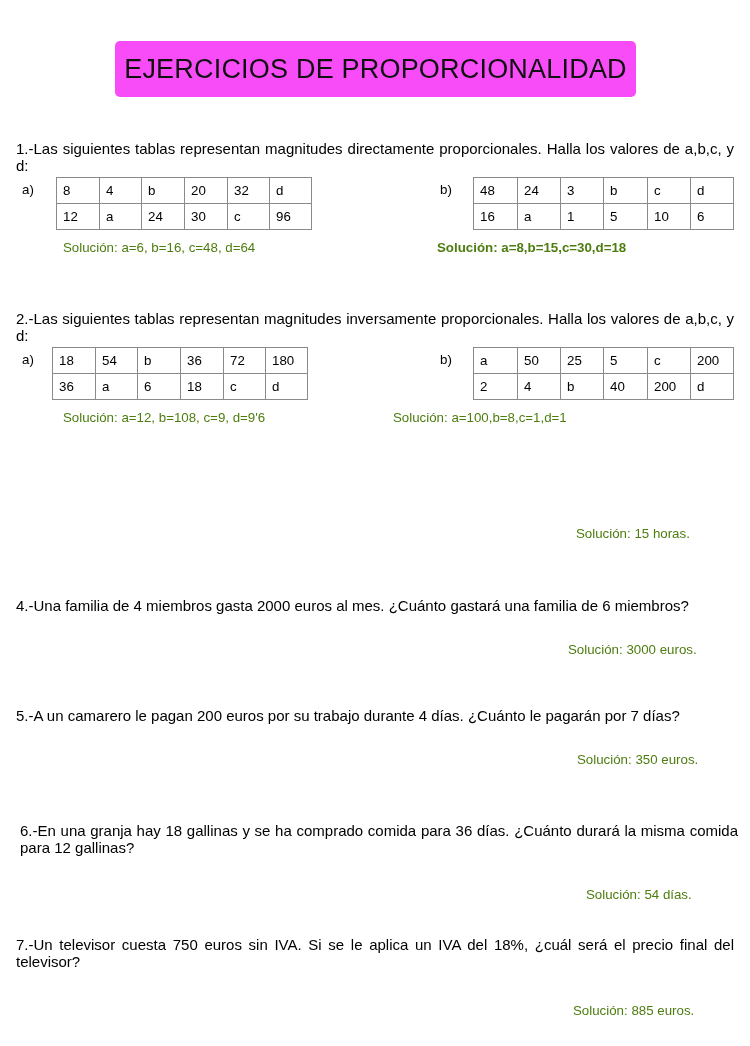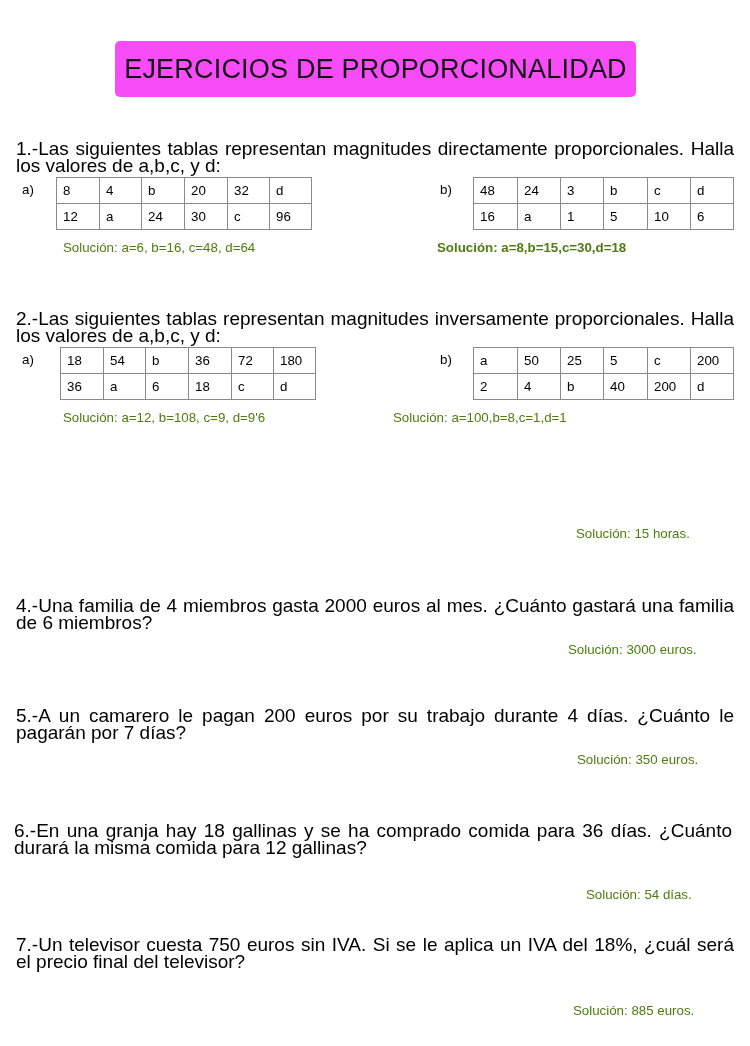--- a/index.html
+++ b/index.html
@@ -45,7 +45,7 @@
 
   .qtext {
     position: absolute;
-    font-size: 19px;
+    font-size: 15px;
     line-height: 17px;
     color: #000;
     text-align: justify;

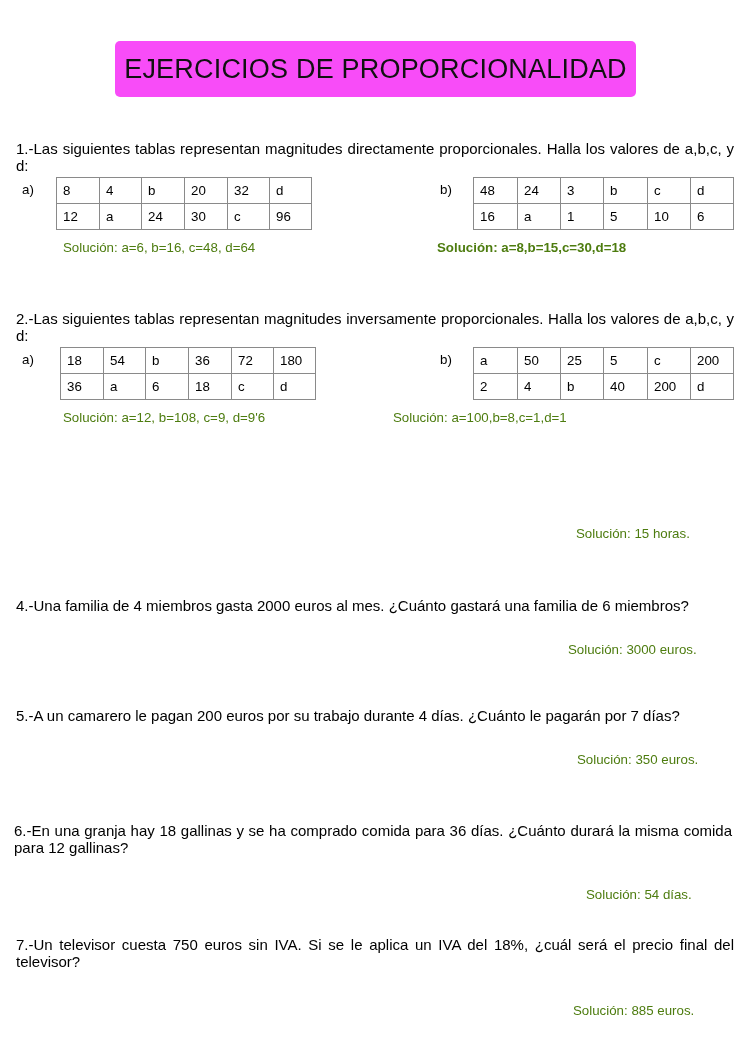--- a/index.html
+++ b/index.html
@@ -161,7 +161,7 @@
 
   <div class="tbl-label" style="left:22px; top:351px;">a)</div>
 
-  <table class="grid" style="left:60px; top:347px; width:255px;">
+  <table class="grid" style="left:52px; top:347px; width:255px;">
     <colgroup>
       <col style="width:43px">
         <col style="width:42px">

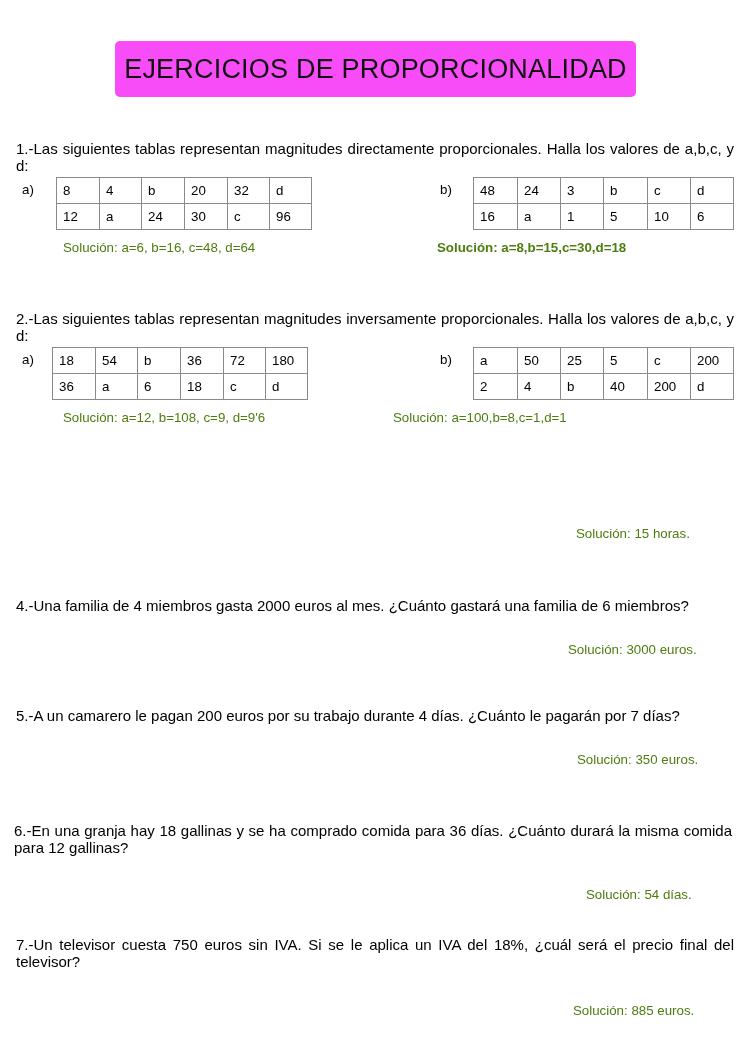--- a/index.html
+++ b/index.html
@@ -233,7 +233,7 @@
   <div class="qtext" style="left:16px; top:707px; width:718px;">5.-A un camarero le pagan 200 euros por su trabajo durante 4 días. ¿Cuánto le pagarán por 7 días?</div>
   <div class="sol" style="left:577px; top:751px;">Solución: 350 euros.</div>
 
-  <div class="qtext" style="left:14px; top:822px; width:718px; text-align:justify;">6.-En una granja hay 18 gallinas y se ha comprado comida para 36 días. ¿Cuánto durará la misma comida para 12 gallinas?</div>
+  <div class="qtext" style="left:20px; top:822px; width:718px; text-align:justify;">6.-En una granja hay 18 gallinas y se ha comprado comida para 36 días. ¿Cuánto durará la misma comida para 12 gallinas?</div>
   <div class="sol" style="left:586px; top:886px;">Solución: 54 días.</div>
 
   <div class="qtext" style="left:16px; top:936px; width:718px;">7.-Un televisor cuesta 750 euros sin IVA. Si se le aplica un IVA del 18%, ¿cuál será el precio final del televisor?</div>

